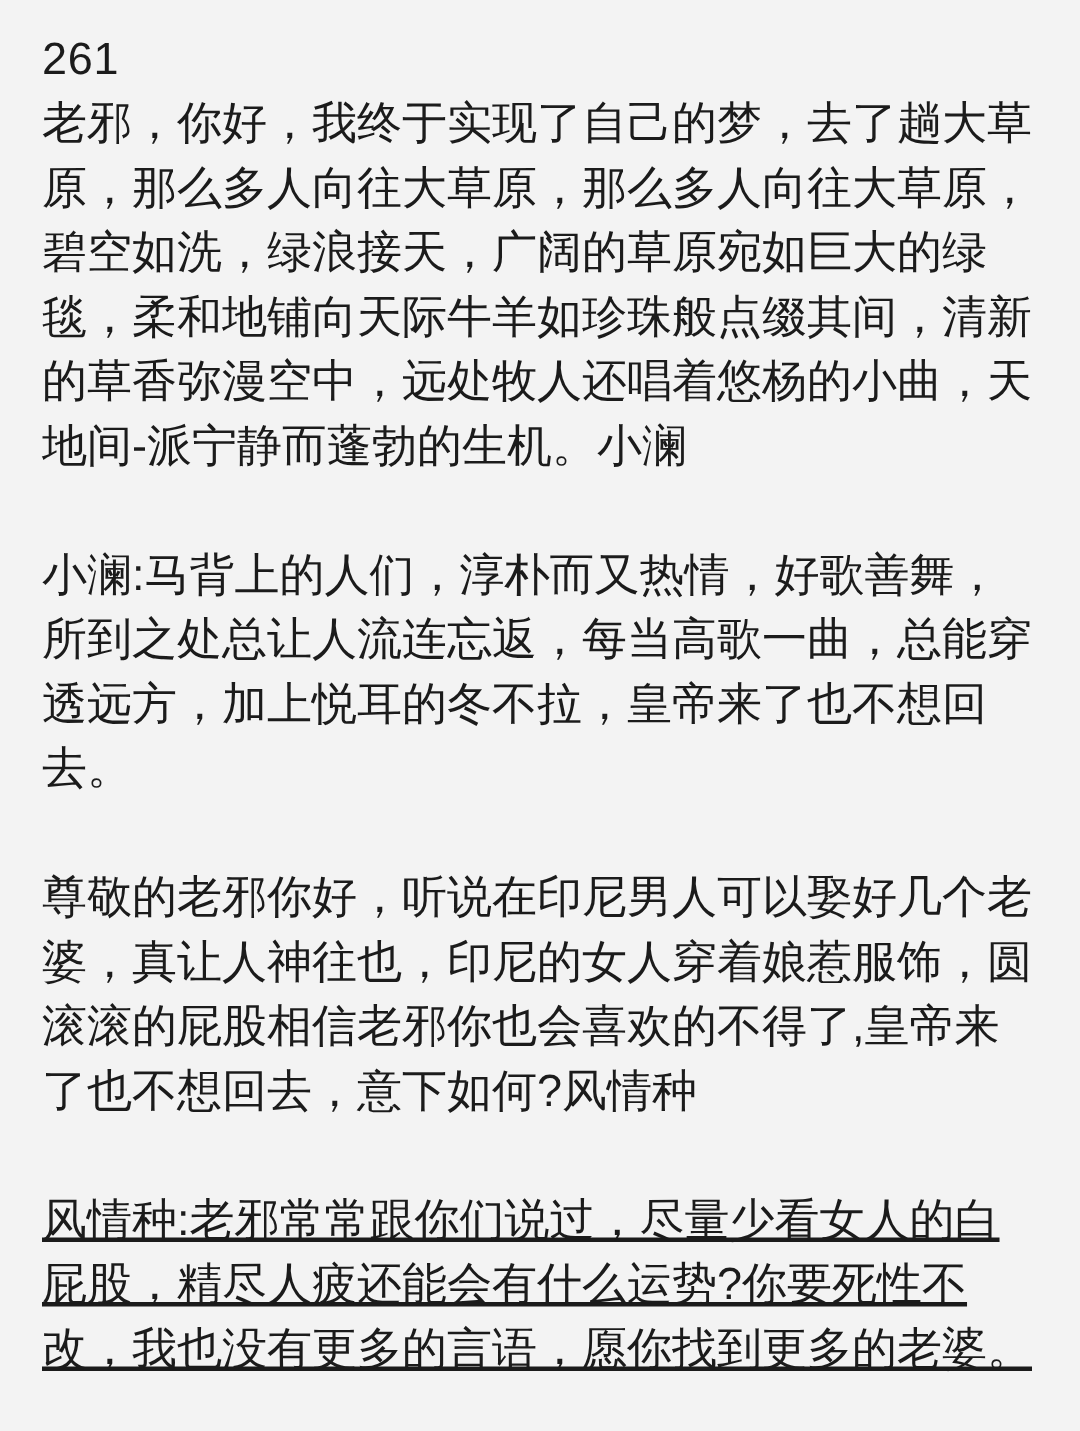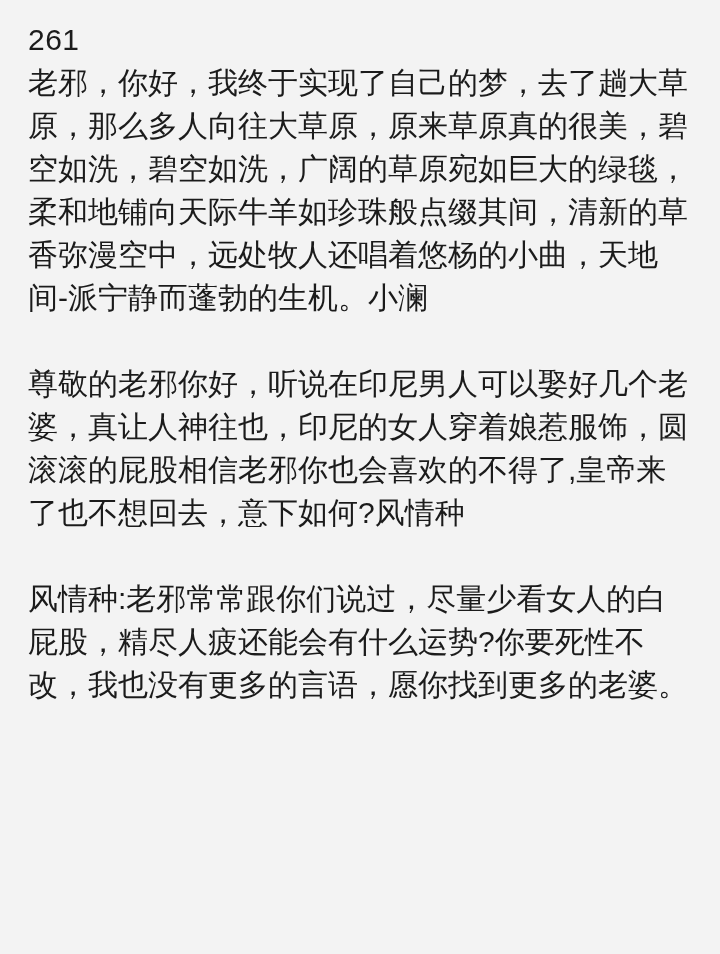--- a/index.html
+++ b/index.html
@@ -46,7 +46,7 @@
 <div class="page">
   <div class="page-number">261</div>
 
-  <p class="paragraph first">老邪，你好，我终于实现了自己的梦，去了趟大草原，那么多人向往大草原，原来草原真的很美，碧空如洗，碧空如洗，广阔的草原宛如巨大的绿毯，柔和地铺向天际牛羊如珍珠般点缀其间，清新的草香弥漫空中，远处牧人还唱着悠杨的小曲，天地间-派宁静而蓬勃的生机。小澜</p>
+  <p class="paragraph first">老邪，你好，我终于实现了自己的梦，去了趟大草原，那么多人向往大草原，那么多人向往大草原，碧空如洗，绿浪接天，广阔的草原宛如巨大的绿毯，柔和地铺向天际牛羊如珍珠般点缀其间，清新的草香弥漫空中，远处牧人还唱着悠杨的小曲，天地间-派宁静而蓬勃的生机。小澜</p>
 
 
   <p class="paragraph">尊敬的老邪你好，听说在印尼男人可以娶好几个老婆，真让人神往也，印尼的女人穿着娘惹服饰，圆滚滚的屁股相信老邪你也会喜欢的不得了,皇帝来了也不想回去，意下如何?风情种</p>

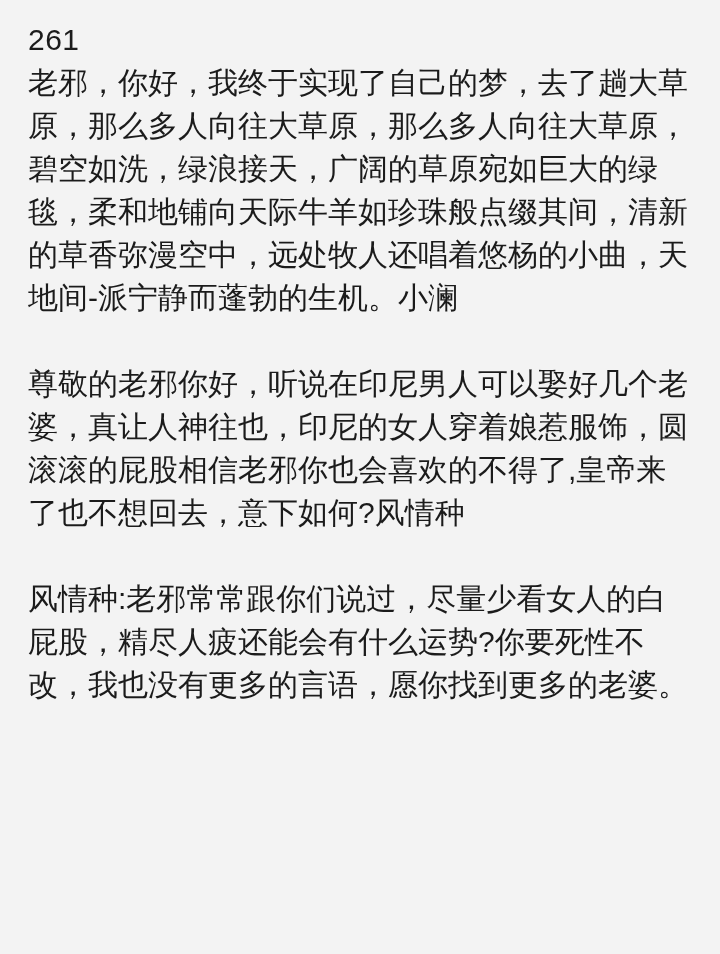--- a/index.html
+++ b/index.html
@@ -48,6 +48,7 @@
 
   <p class="paragraph first">老邪，你好，我终于实现了自己的梦，去了趟大草原，那么多人向往大草原，那么多人向往大草原，碧空如洗，绿浪接天，广阔的草原宛如巨大的绿毯，柔和地铺向天际牛羊如珍珠般点缀其间，清新的草香弥漫空中，远处牧人还唱着悠杨的小曲，天地间-派宁静而蓬勃的生机。小澜</p>
 
+  <p class="paragraph">小澜:马背上的人们，淳朴而又热情，好歌善舞，所到之处总让人流连忘返，每当高歌一曲，总能穿透远方，加上悦耳的冬不拉，皇帝来了也不想回去。</p>
 
   <p class="paragraph">尊敬的老邪你好，听说在印尼男人可以娶好几个老婆，真让人神往也，印尼的女人穿着娘惹服饰，圆滚滚的屁股相信老邪你也会喜欢的不得了,皇帝来了也不想回去，意下如何?风情种</p>
 

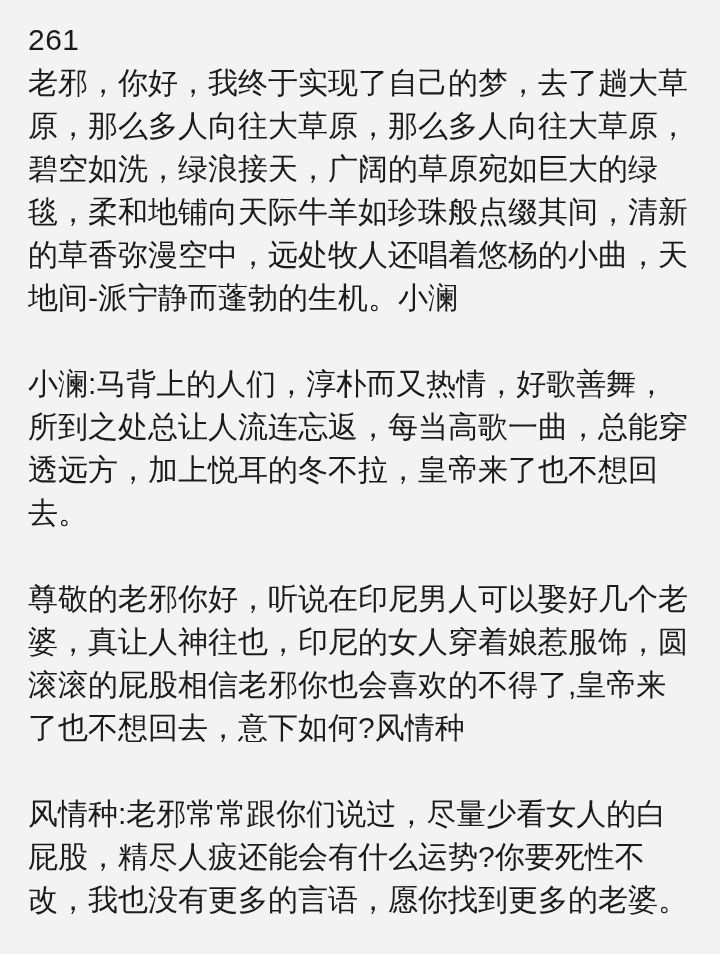--- a/index.html
+++ b/index.html
@@ -35,6 +35,7 @@
   }
   .paragraph:last-child {
     margin-bottom: 10px;
+    text-decoration: underline;
   }
   .paragraph.first {
     margin-top: 0;

